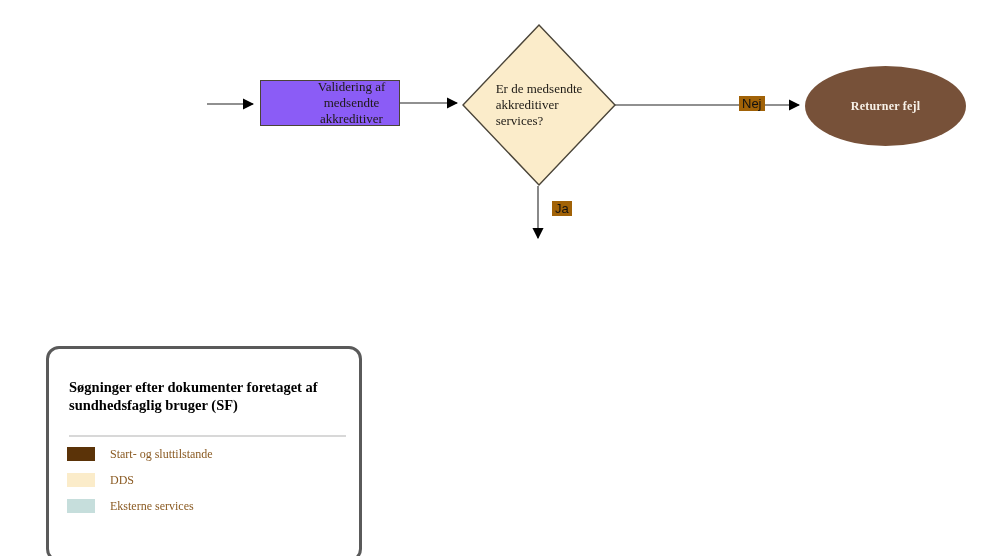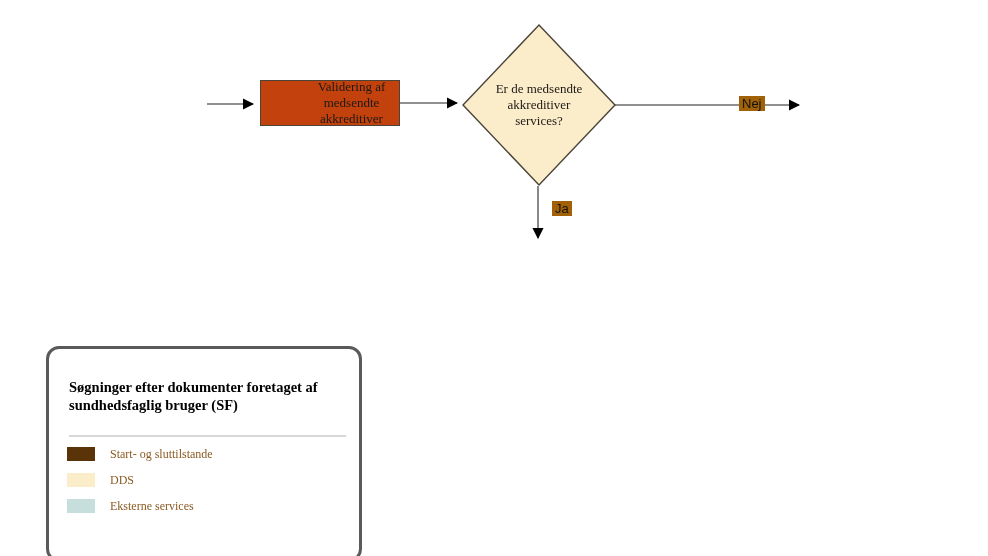--- a/index.html
+++ b/index.html
@@ -43,7 +43,7 @@
   }
 
   .rect-node {
-    background: #c2410c;
+    background: #8b5cf6;
     border: 1px solid #4a4438;
     color: #1d1a15;
     font-size: 13px;

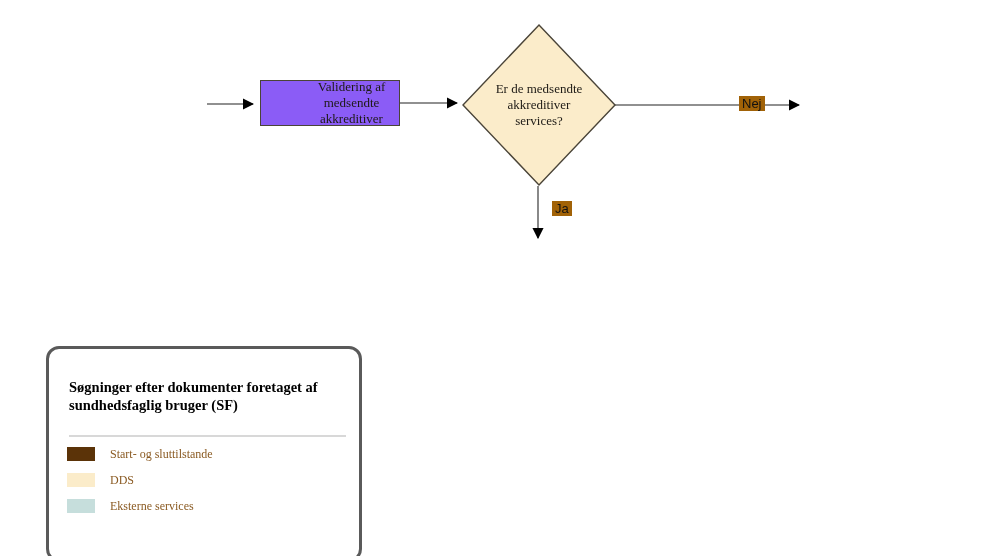--- a/index.html
+++ b/index.html
@@ -67,7 +67,7 @@
     display: flex;
     align-items: center;
     justify-content: center;
-    text-align: center;
+    text-align: left;
     font-size: 13px;
     line-height: 16px;
     color: #1d1a15;

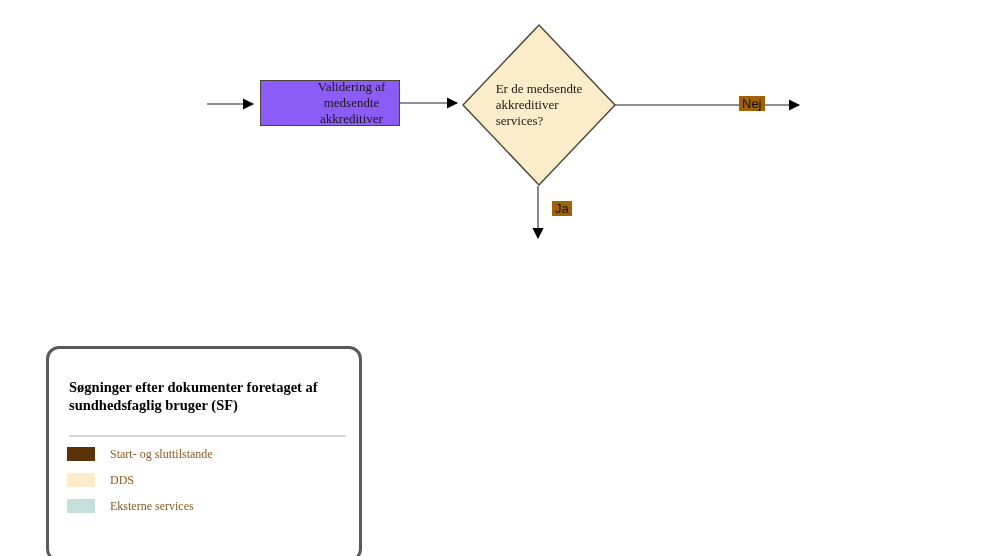--- a/index.html
+++ b/index.html
@@ -178,6 +178,9 @@
     </div>
   </div>
 
+  <div class="node ellipse-node" style="left:805px; top:66px; width:161px; height:80px;">
+    <div>Returner fejl</div>
+  </div>
 
   <div class="edge-label" style="left:739px; top:96px;">Nej</div>
 

